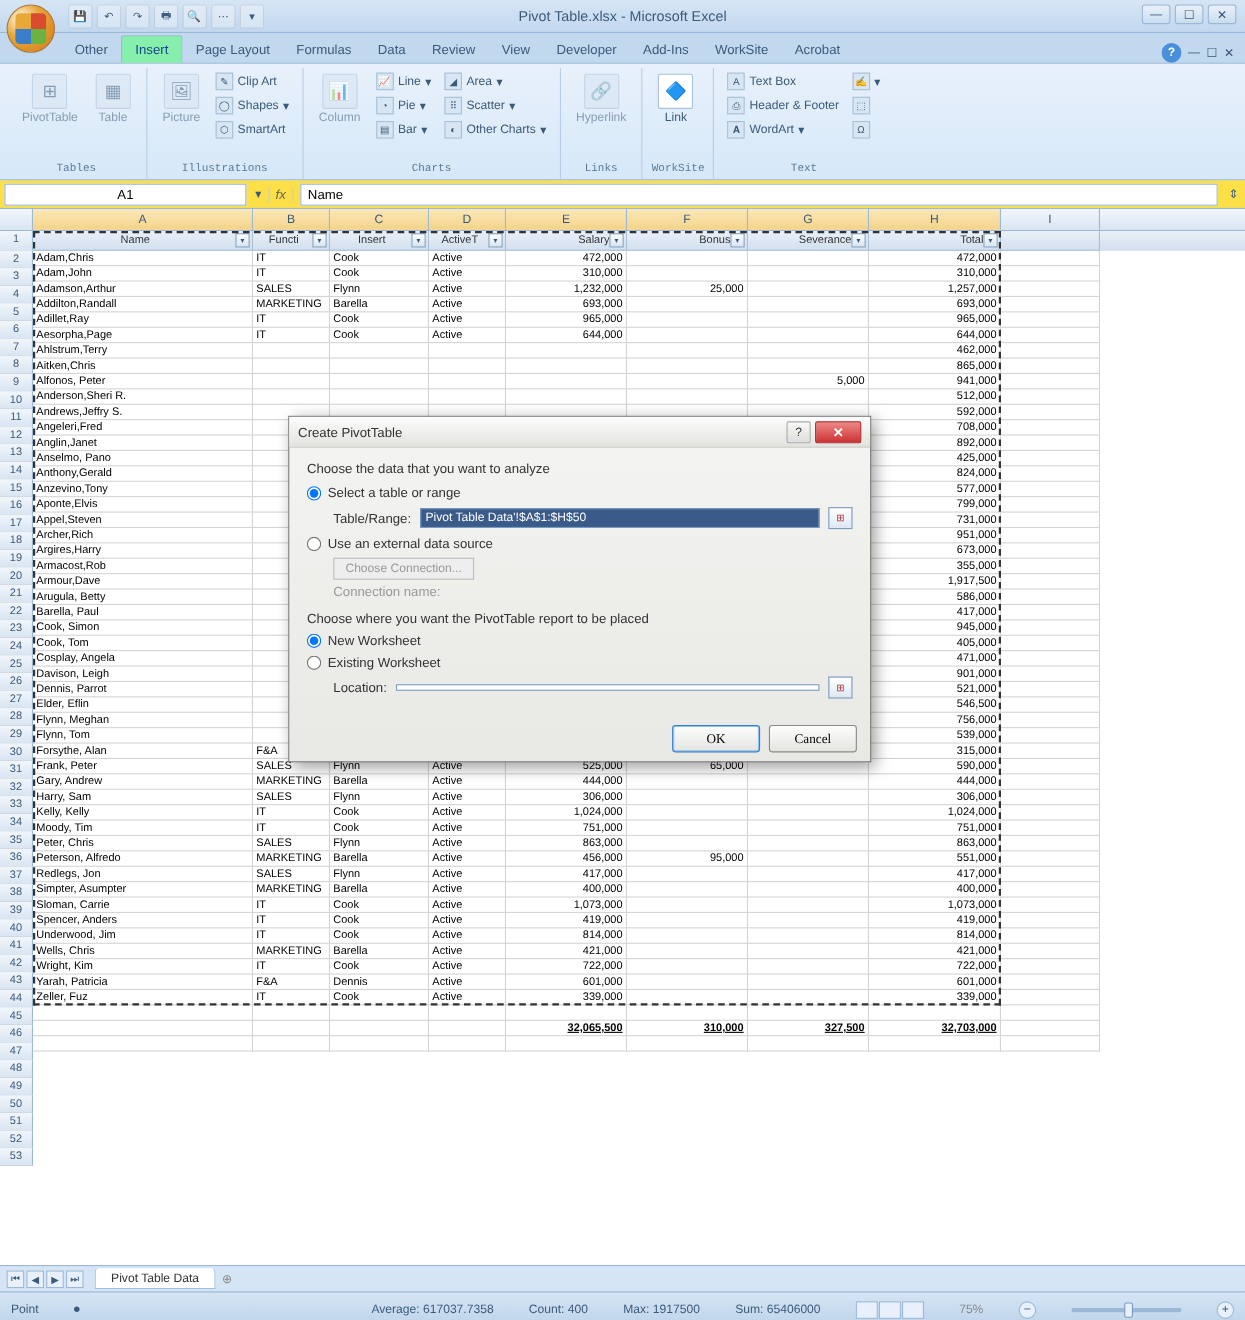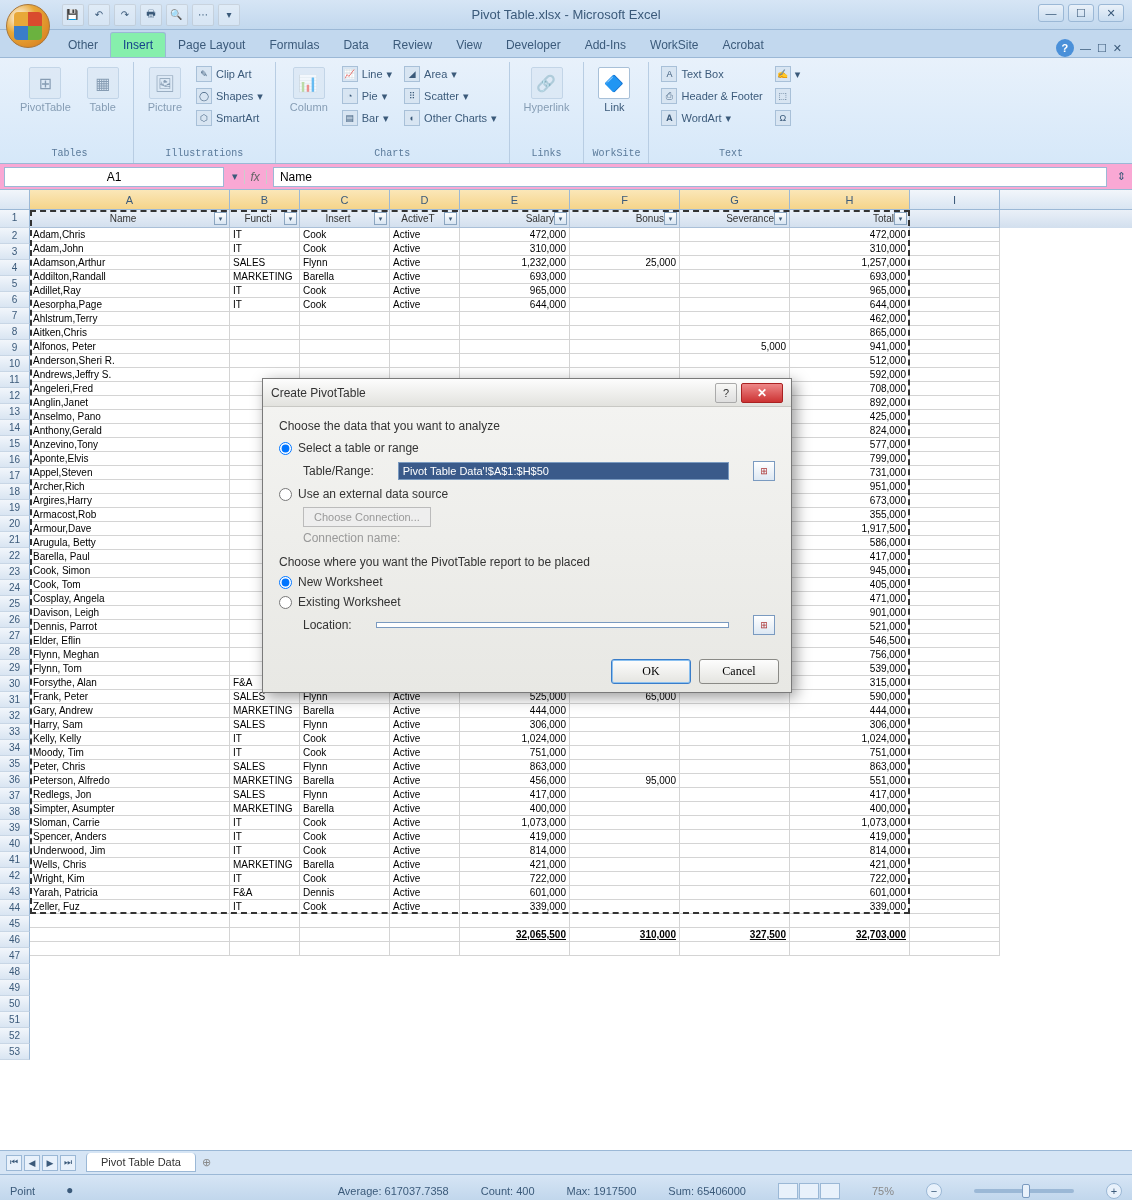--- a/index.html
+++ b/index.html
@@ -35,7 +35,7 @@
 .vlist { display: flex; flex-direction: column; gap: 2px; }
 
 
-.formula-bar { height: 26px; background: #f9a8d4; border-bottom: 1px solid #9bb8d6; display: flex; align-items: center; }
+.formula-bar { height: 26px; background: #fde047; border-bottom: 1px solid #9bb8d6; display: flex; align-items: center; }
 .namebox { width: 220px; padding: 2px 6px; background: #fff; border: 1px solid #9bb8d6; margin: 2px 4px; font-size: 12px; color: #000; text-align: center; }
 .fx-label { padding: 0 6px; color: #666; font-style: italic; font-size: 12px; border-left: 1px solid #ccc; border-right: 1px solid #ccc; margin: 0 2px; }
 .formula-input { flex: 1; background: #fff; border: 1px solid #9bb8d6; padding: 2px 6px; margin: 2px 4px; font-size: 12px; }

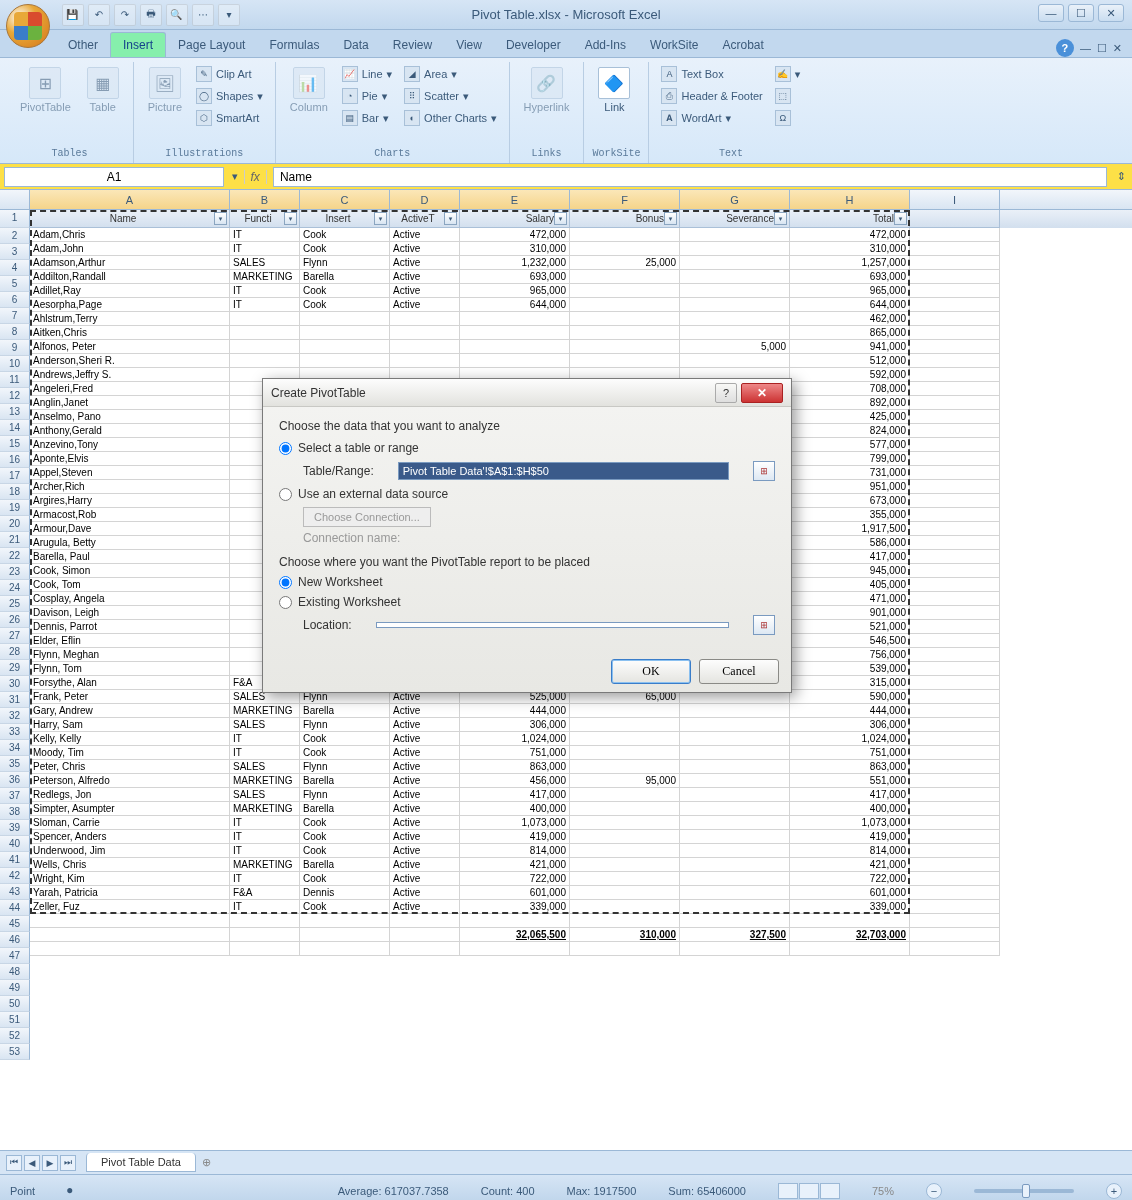--- a/index.html
+++ b/index.html
@@ -72,7 +72,7 @@
 .dlg-body { padding: 12px 16px; font-size: 12px; color: #333; }
 .dlg-body label { display: flex; align-items: center; gap: 6px; margin: 6px 0; }
 .dlg-body input[type=radio] { width: 13px; height: 13px; }
-.dlg-body .indent { margin-left: 24px; display: flex; align-items: center; gap: 24px; margin-top: 4px; margin-bottom: 4px; }
+.dlg-body .indent { margin-left: 24px; display: flex; align-items: center; gap: 8px; margin-top: 4px; margin-bottom: 4px; }
 .range-input { flex: 1; background: #fff; border: 1px solid #7a9ac0; padding: 2px 4px; font-size: 11px; }
 .range-input.sel { background: #3a5a8a; color: #fff; }
 .range-picker { width: 22px; height: 20px; background: linear-gradient(#fff,#dde8f3); border: 1px solid #7a9ac0; display: flex; align-items: center; justify-content: center; font-size: 9px; color: #a33; }

